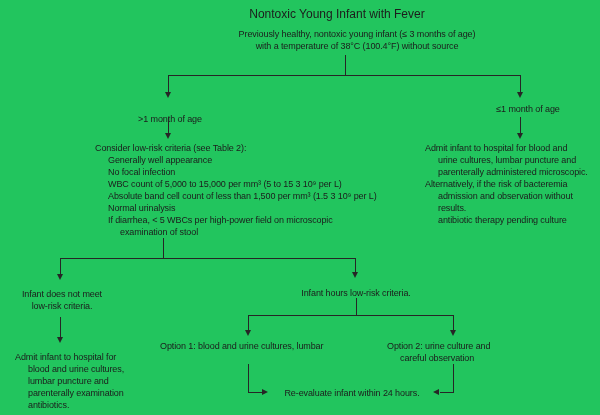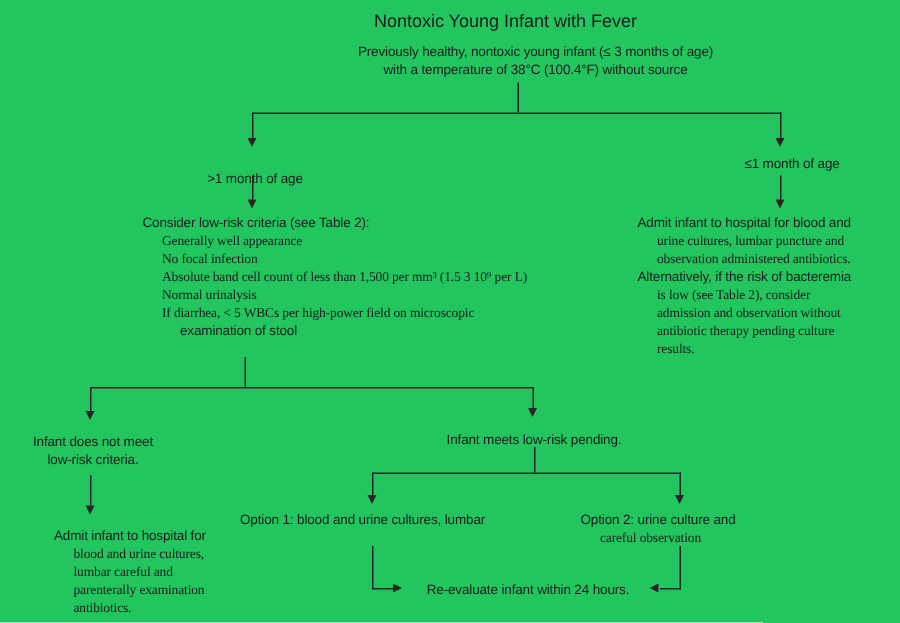--- a/index.html
+++ b/index.html
@@ -18,7 +18,7 @@
   .arrD{position:absolute;width:0;height:0;border-left:3.5px solid transparent;border-right:3.5px solid transparent;border-top:6px solid #262626;}
   .arrR{position:absolute;width:0;height:0;border-top:3.5px solid transparent;border-bottom:3.5px solid transparent;border-left:6px solid #262626;}
   .arrL{position:absolute;width:0;height:0;border-top:3.5px solid transparent;border-bottom:3.5px solid transparent;border-right:6px solid #262626;}
-  .ind1{padding-left:13px;font-family:Liberation Serif, serif;}
+  .ind1{padding-left:13px;}
   .ind2{padding-left:25px;}
   .lh115{line-height:11.5px;}
 </style>

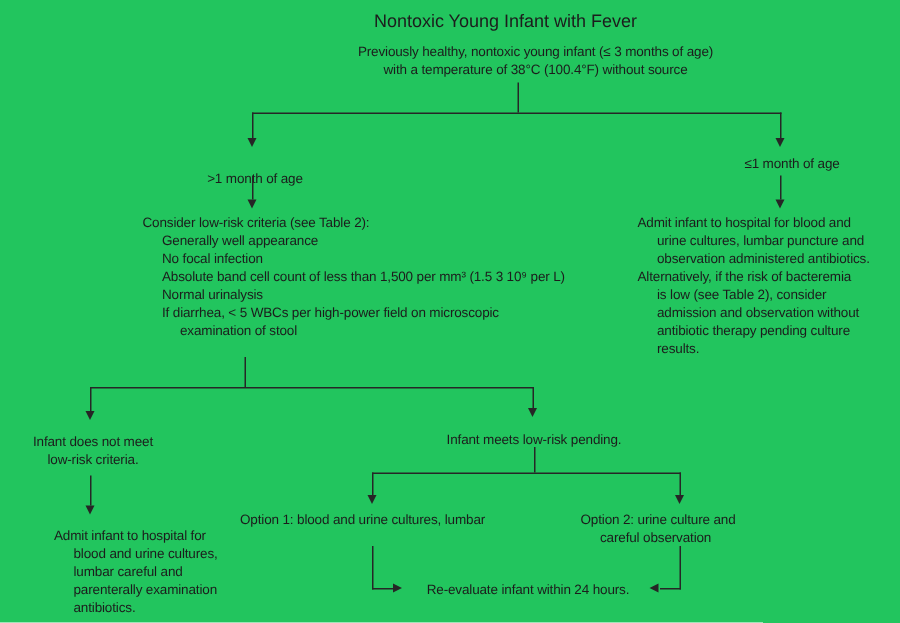--- a/index.html
+++ b/index.html
@@ -62,7 +62,7 @@
   <div class="abs" style="left:425px;top:142px;width:170px;">
     <div>Admit infant to hospital for blood and</div>
     <div class="ind1">urine cultures, lumbar puncture and</div>
-    <div class="ind1">observation administered antibiotics.</div>
+    <div class="ind1">parenterally administered microscopic.</div>
     <div>Alternatively, if the risk of bacteremia</div>
     <div class="ind1">is low (see Table 2), consider</div>
     <div class="ind1">admission and observation without</div>

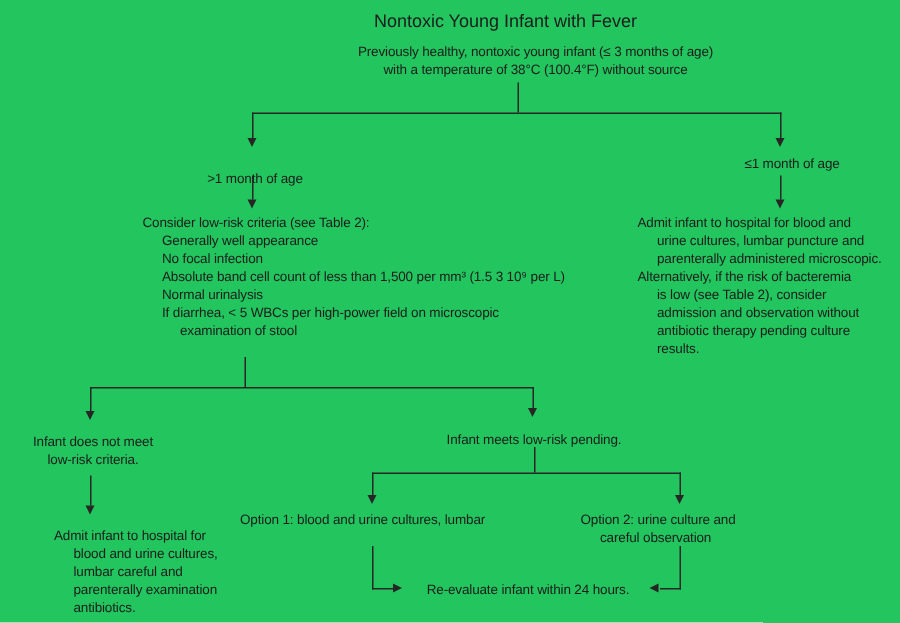--- a/index.html
+++ b/index.html
@@ -53,6 +53,7 @@
     <div>Consider low-risk criteria (see Table 2):</div>
     <div class="ind1">Generally well appearance</div>
     <div class="ind1">No focal infection</div>
+    <div class="ind1">WBC count of 5,000 to 15,000 per mm³ (5 to 15 3 10⁹ per L)</div>
     <div class="ind1">Absolute band cell count of less than 1,500 per mm³ (1.5 3 10⁹ per L)</div>
     <div class="ind1">Normal urinalysis</div>
     <div class="ind1">If diarrhea, &lt; 5 WBCs per high-power field on microscopic</div>

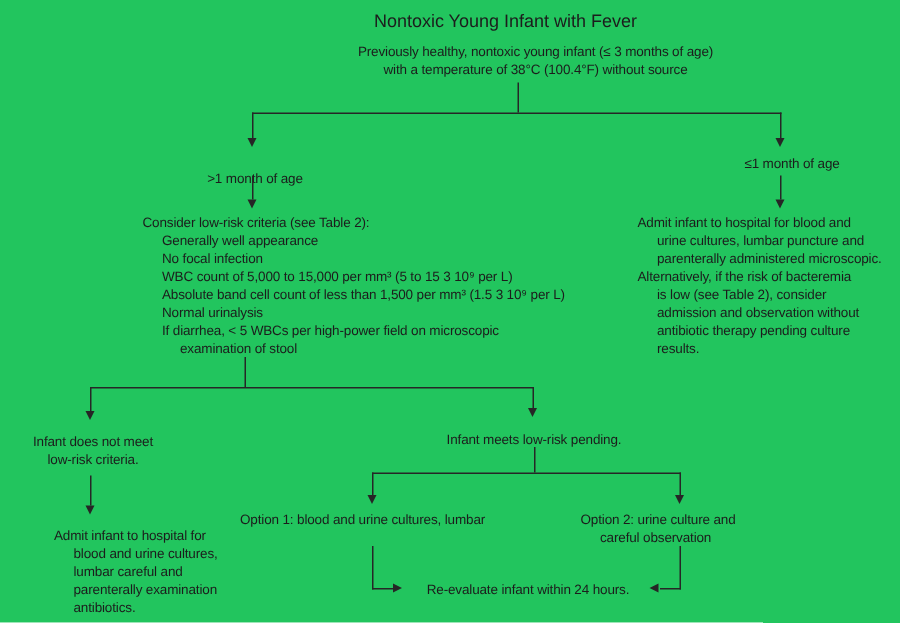--- a/index.html
+++ b/index.html
@@ -65,7 +65,6 @@
     <div class="ind1">urine cultures, lumbar puncture and</div>
     <div class="ind1">parenterally administered microscopic.</div>
     <div>Alternatively, if the risk of bacteremia</div>
-    <div class="ind1">is low (see Table 2), consider</div>
     <div class="ind1">admission and observation without</div>
     <div class="ind1">antibiotic therapy pending culture</div>
     <div class="ind1">results.</div>

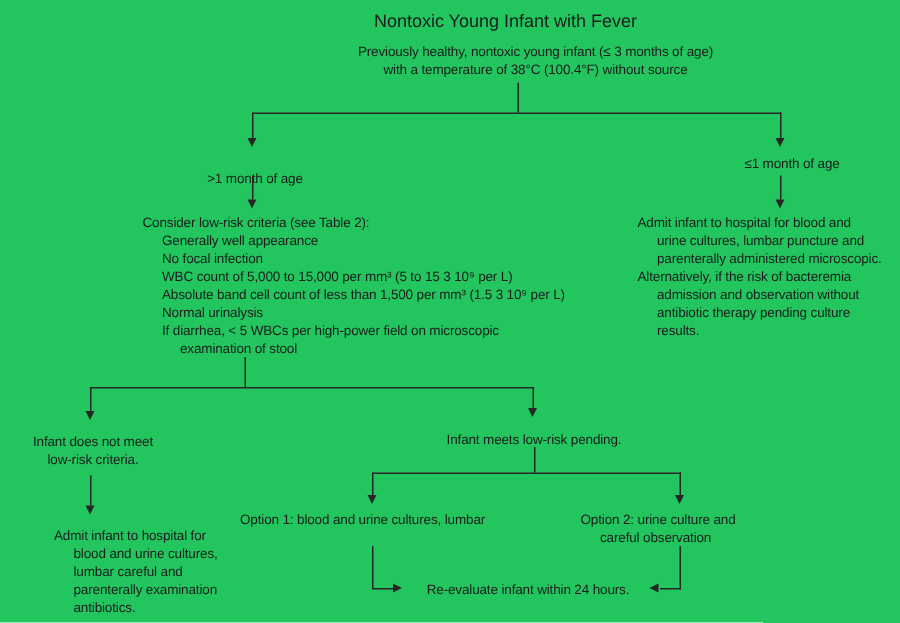--- a/index.html
+++ b/index.html
@@ -66,8 +66,8 @@
     <div class="ind1">parenterally administered microscopic.</div>
     <div>Alternatively, if the risk of bacteremia</div>
     <div class="ind1">admission and observation without</div>
+    <div class="ind1">results.</div>
     <div class="ind1">antibiotic therapy pending culture</div>
-    <div class="ind1">results.</div>
   </div>
 
   <div class="vl" style="left:163px;top:238px;height:20px;"></div>

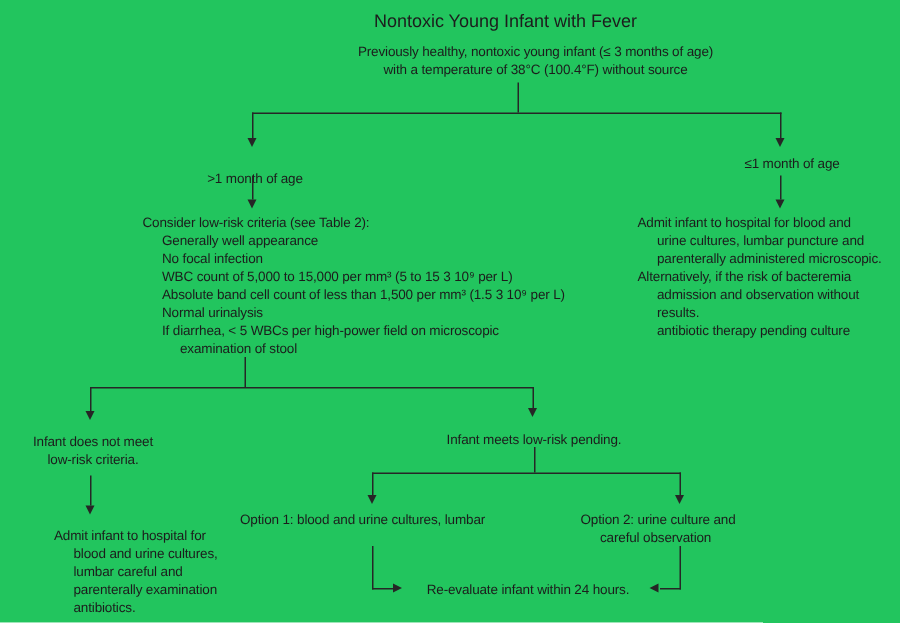--- a/index.html
+++ b/index.html
@@ -91,7 +91,7 @@
 
   <div class="vl" style="left:355px;top:258px;height:14px;"></div>
   <div class="arrD" style="left:352px;top:272px;"></div>
-  <div class="abs ctr" style="left:256px;top:287px;width:200px;">Infant meets low-risk pending.</div>
+  <div class="abs ctr" style="left:256px;top:287px;width:200px;">Infant hours low-risk criteria.</div>
   <div class="vl" style="left:356px;top:298px;height:17px;"></div>
   <div class="hl" style="left:248px;top:315px;width:206px;"></div>
 

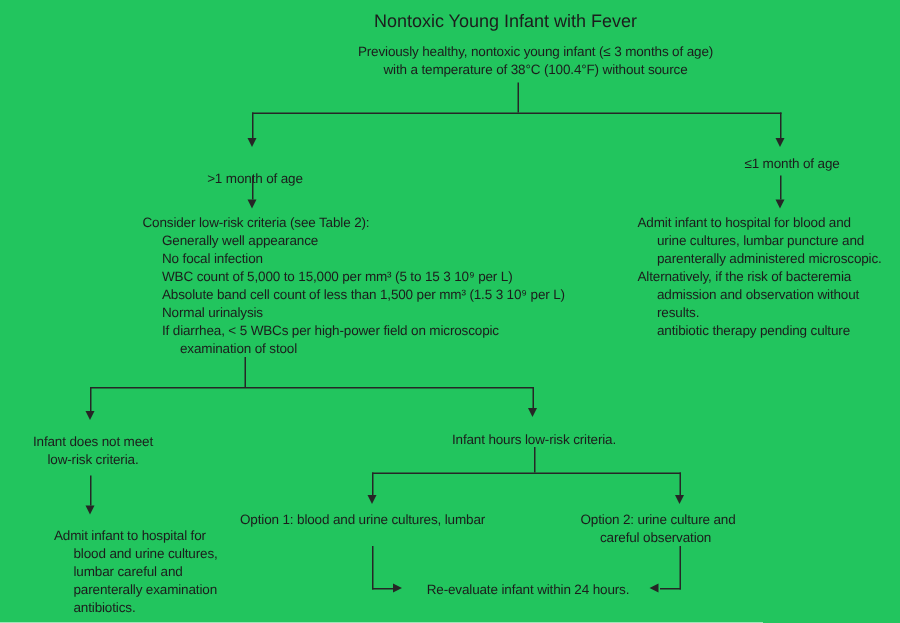--- a/index.html
+++ b/index.html
@@ -81,7 +81,7 @@
   </div>
   <div class="vl" style="left:60px;top:317px;height:20px;"></div>
   <div class="arrD" style="left:57px;top:337px;"></div>
-  <div class="abs" style="left:15px;top:351px;width:130px;margin-left:21px;">
+  <div class="abs" style="left:15px;top:351px;width:130px;">
     <div>Admit infant to hospital for</div>
     <div class="ind1">blood and urine cultures,</div>
     <div class="ind1">lumbar careful and</div>

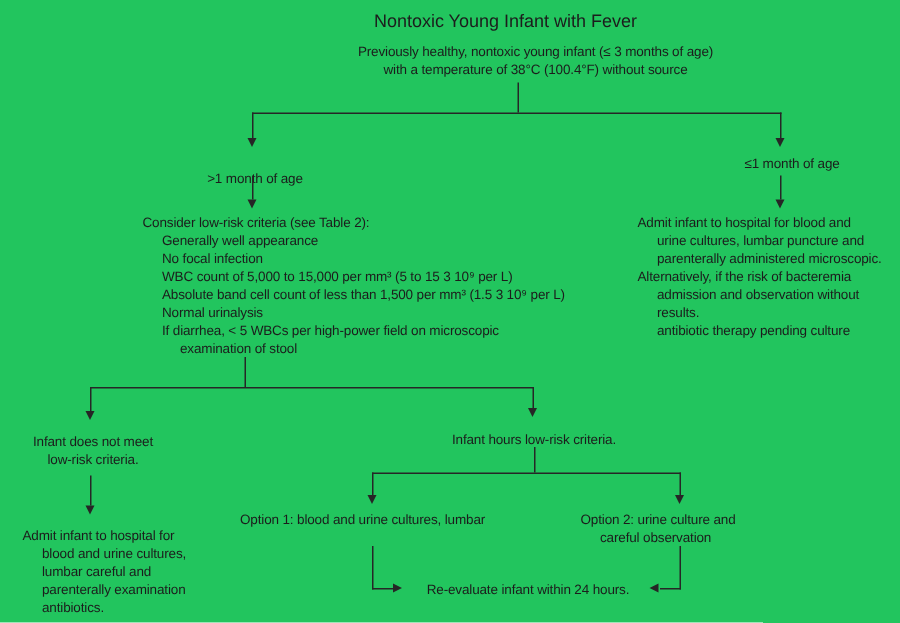--- a/index.html
+++ b/index.html
@@ -84,7 +84,7 @@
   <div class="abs" style="left:15px;top:351px;width:130px;">
     <div>Admit infant to hospital for</div>
     <div class="ind1">blood and urine cultures,</div>
-    <div class="ind1">lumbar careful and</div>
+    <div class="ind1">lumbar puncture and</div>
     <div class="ind1">parenterally examination</div>
     <div class="ind1">antibiotics.</div>
   </div>

